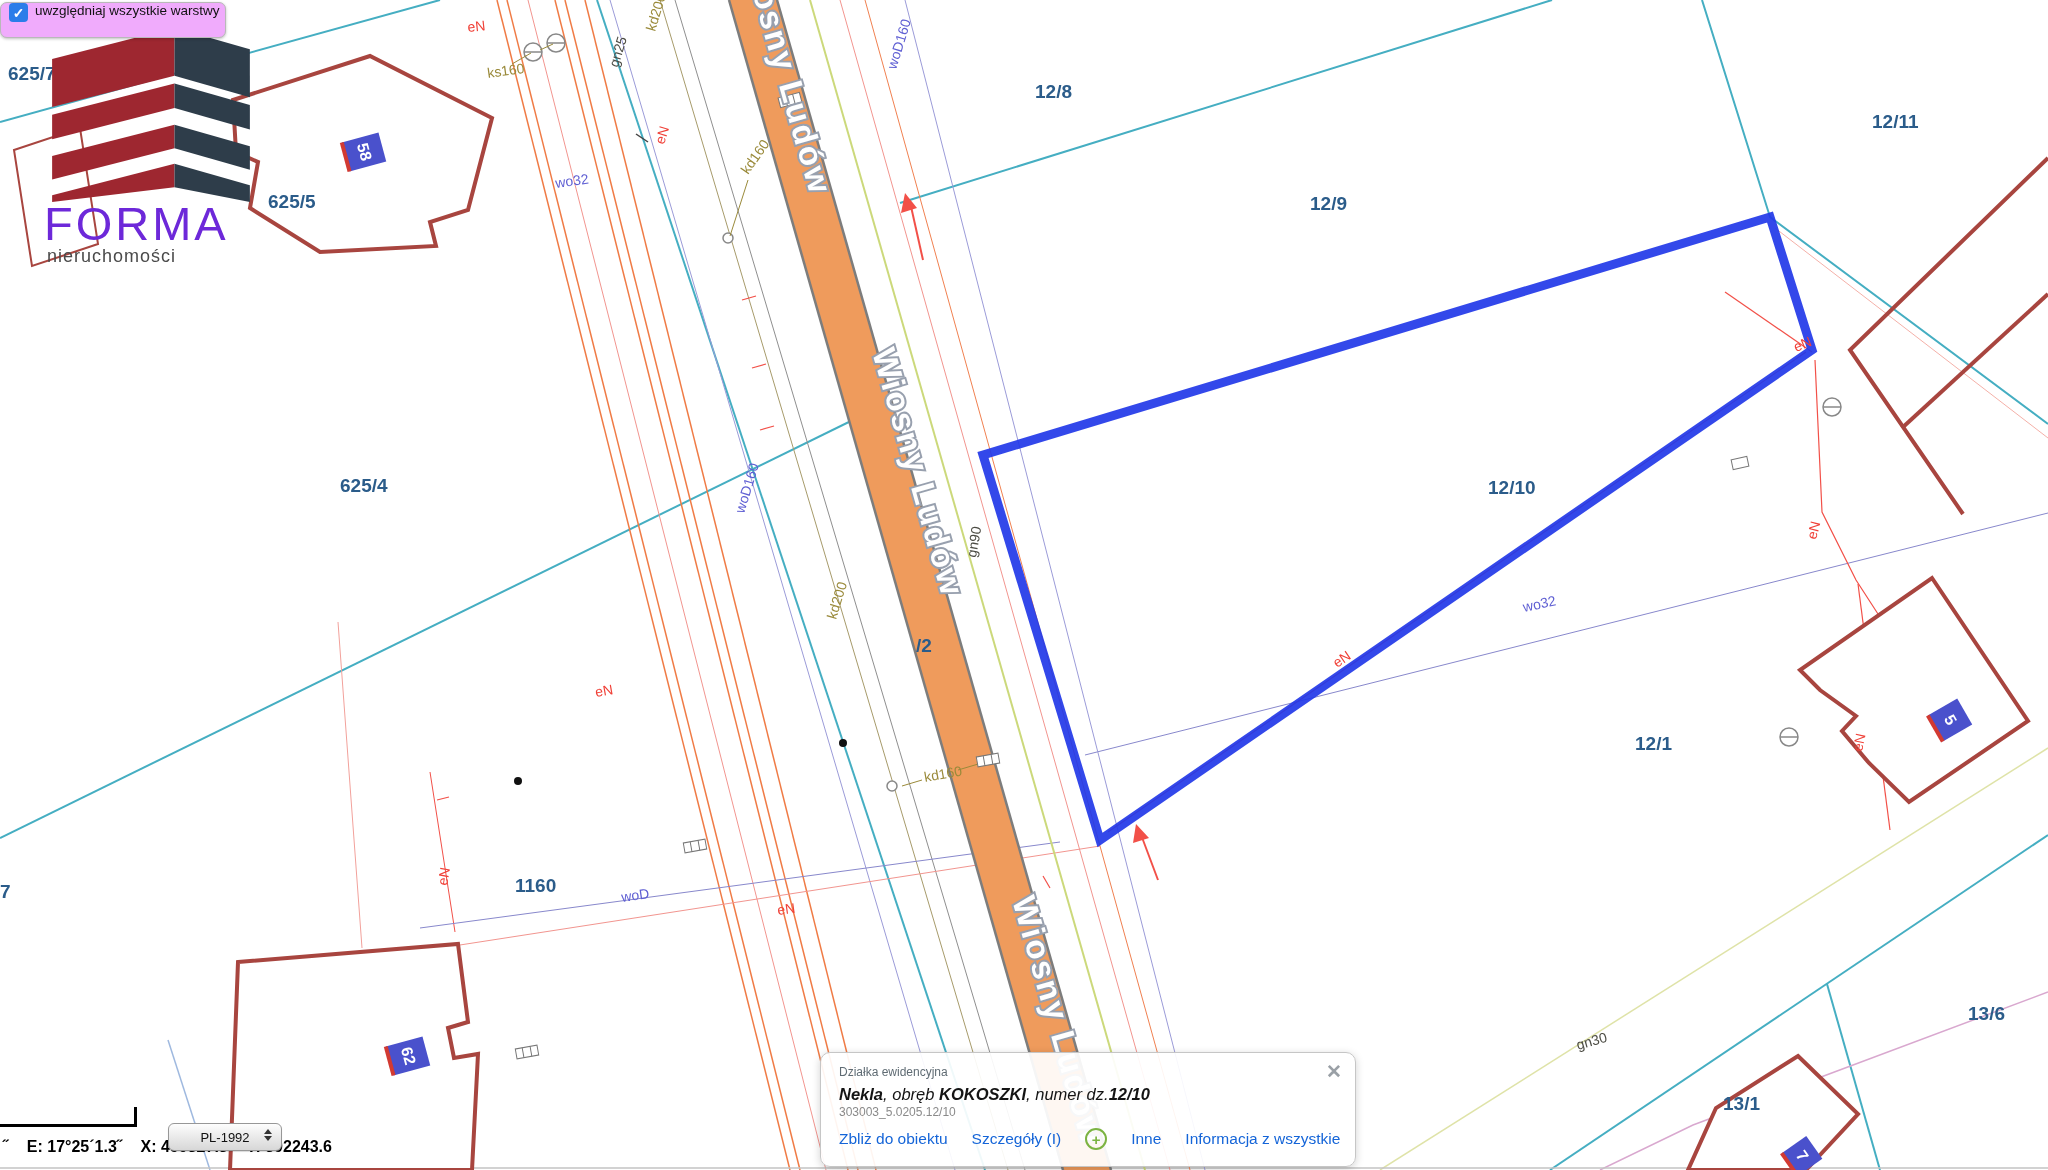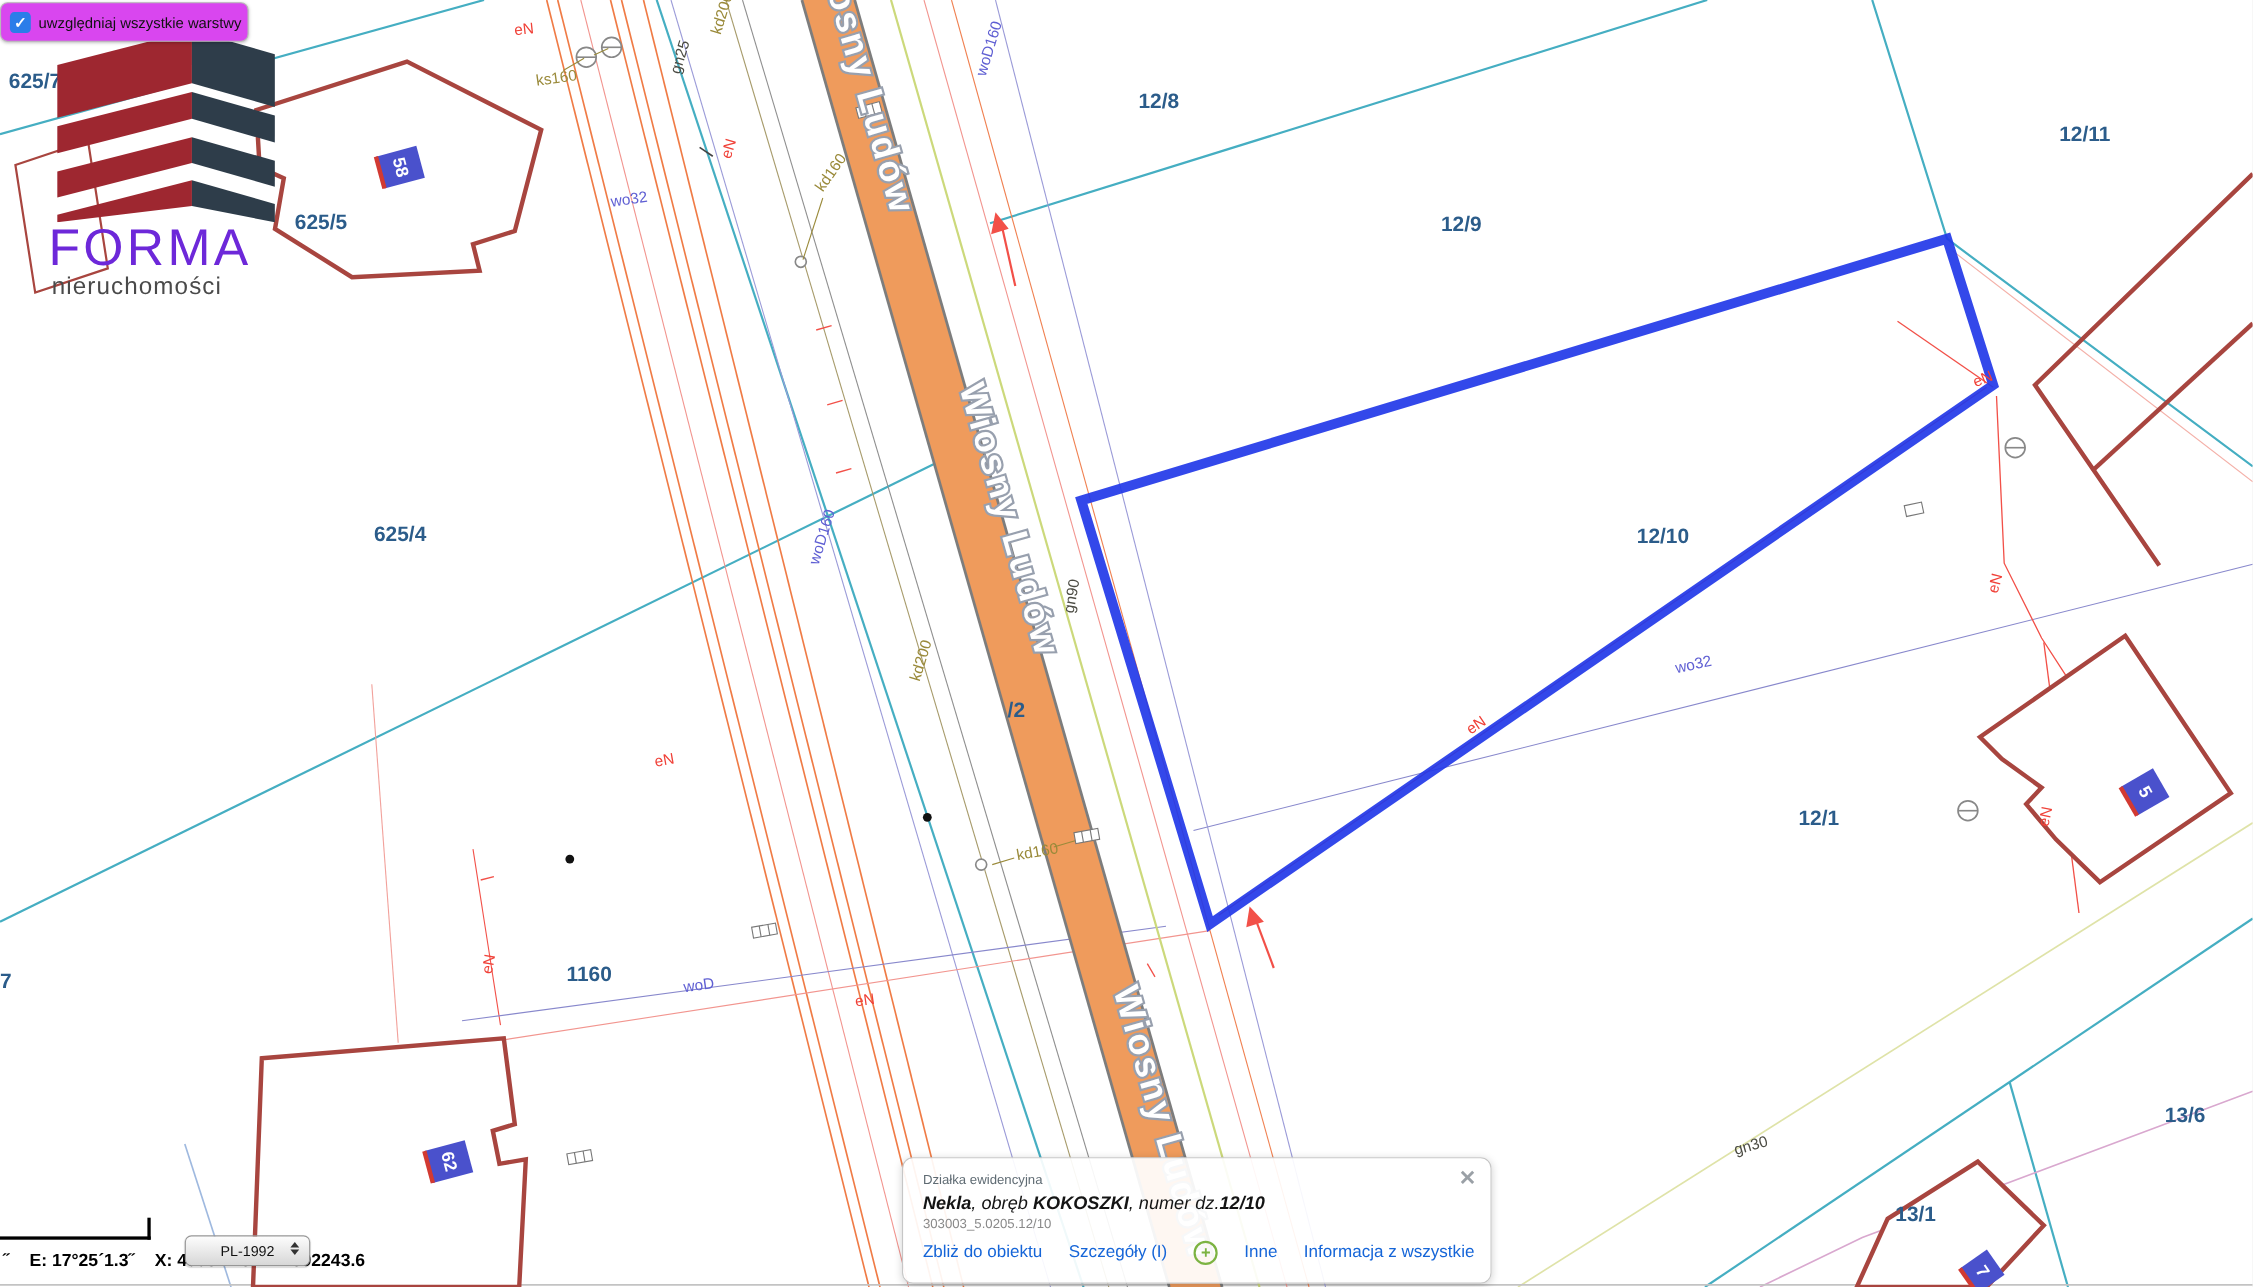--- a/index.html
+++ b/index.html
@@ -8,9 +8,9 @@
   #mapsvg{position:absolute;left:0;top:0;}
 
   
-  .layers-panel{position:absolute;left:0;top:2px;width:224px;height:34px;background:#d946ef;
+  .layers-panel{position:absolute;left:0;top:2px;width:224px;height:34px;background:#f0abfc;
     border:1px solid #b9b9b9;border-radius:7px;box-shadow:0 1px 3px rgba(0,0,0,.25);
-    display:flex;align-items:center;z-index:30;}
+    display:flex;align-items:flex-start;z-index:30;}
   .checkbox{width:19px;height:19px;margin-left:8px;background:#2b7de9;border-radius:4px;
     display:flex;align-items:center;justify-content:center;flex:0 0 auto;}
   .checkbox::after{content:"✓";color:#fff;font-size:14px;font-weight:bold;line-height:1;}

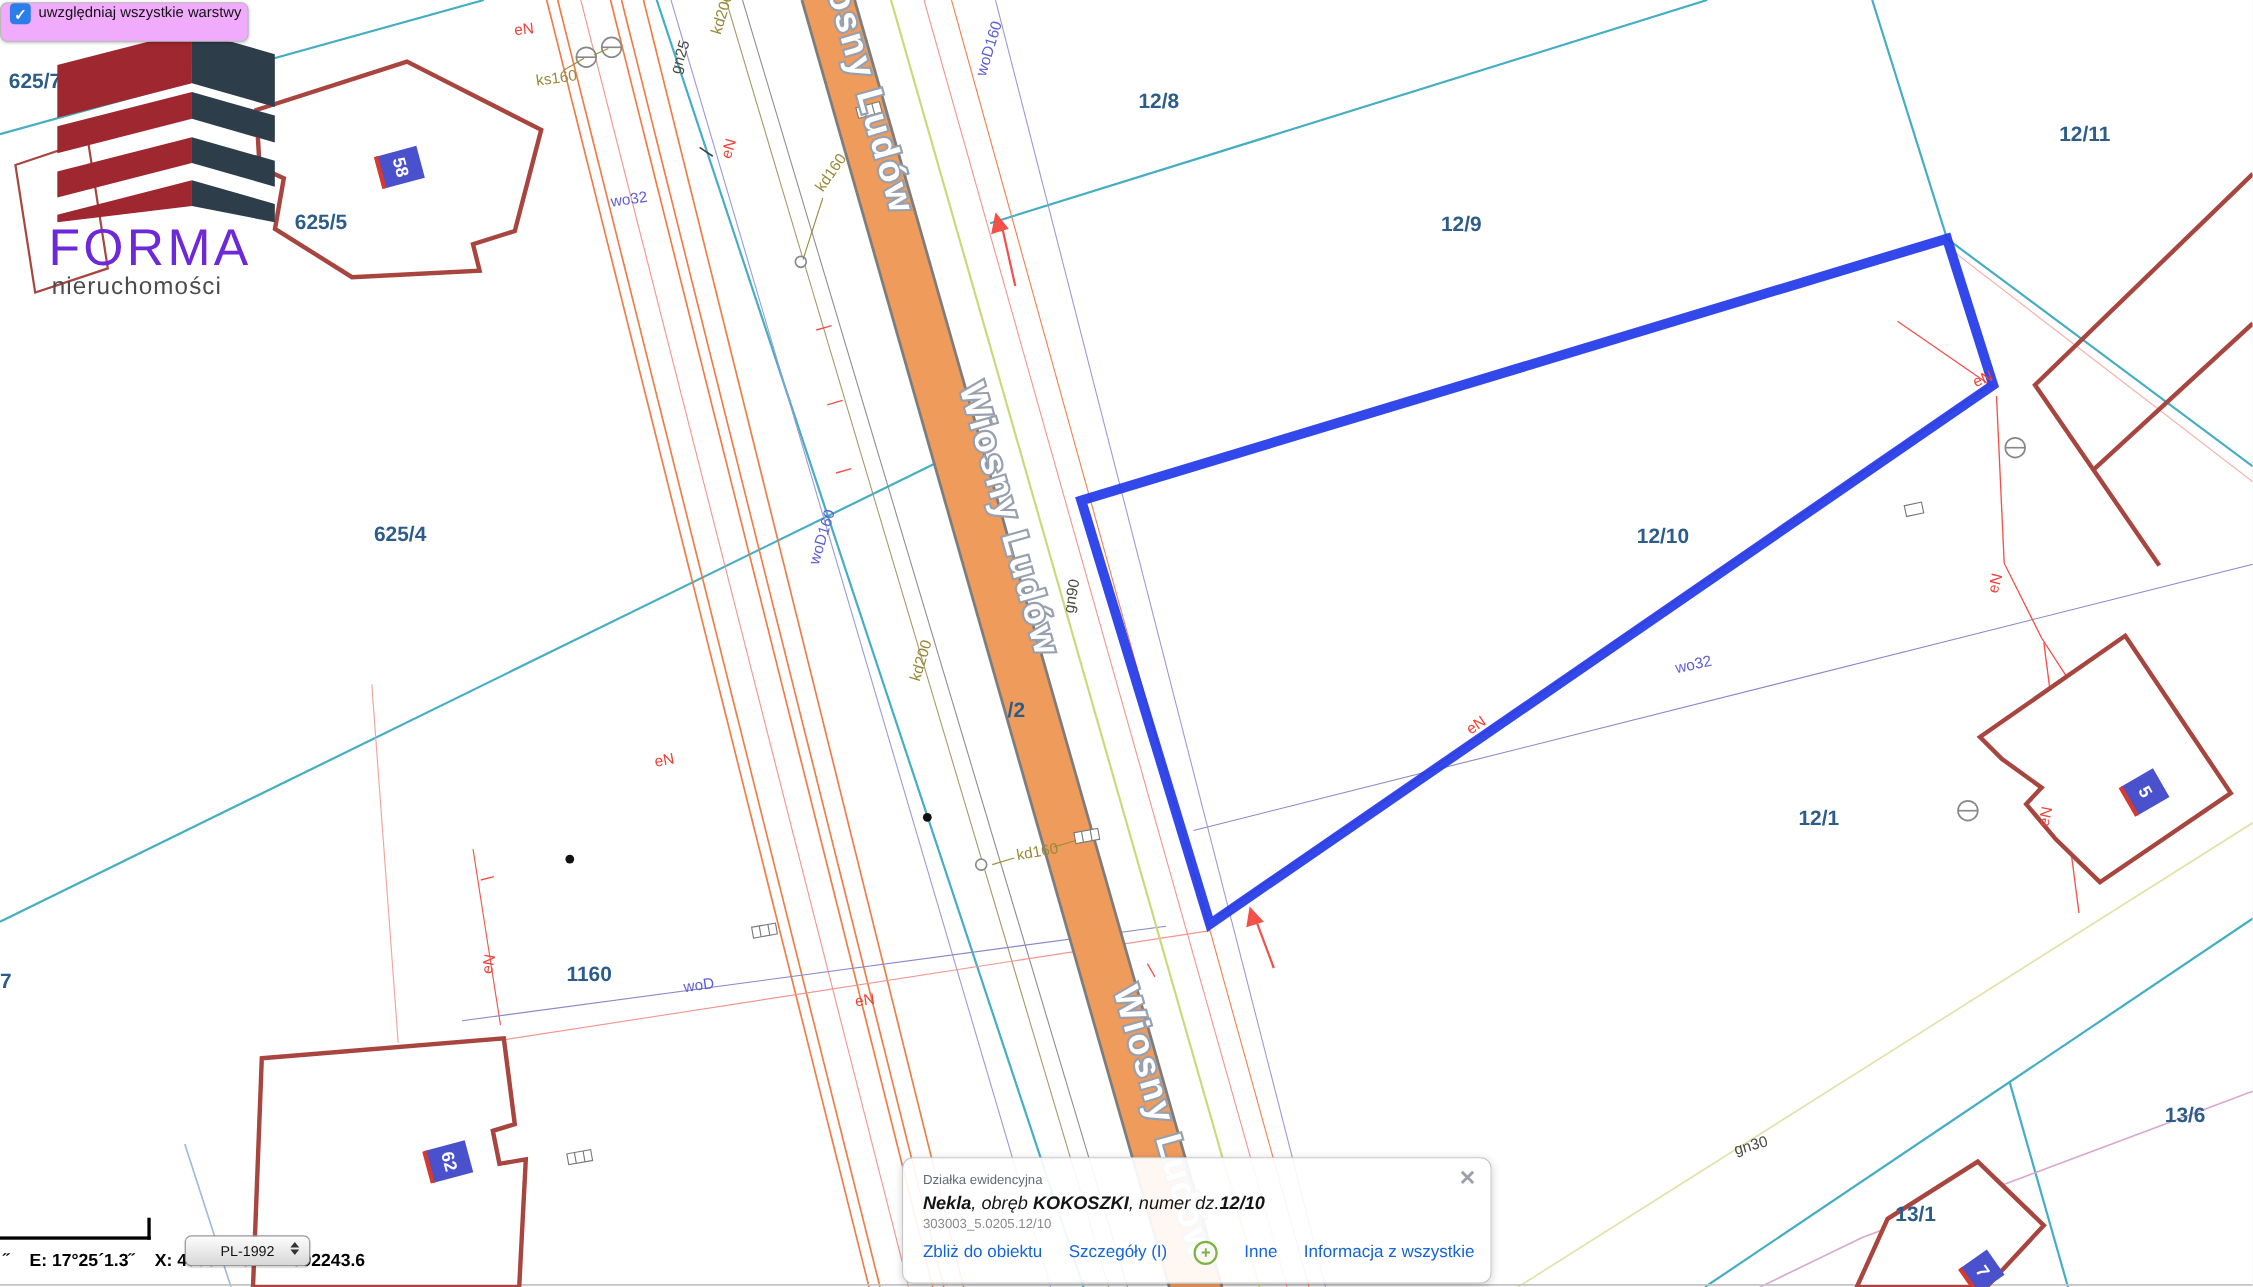--- a/index.html
+++ b/index.html
@@ -20,7 +20,7 @@
   .logo{position:absolute;left:40px;top:16px;z-index:25;width:240px;}
   .logo-title{margin:0;margin-top:-6px;margin-left:4px;font-size:47px;font-weight:500;
     letter-spacing:3px;color:#6d28d9;line-height:1.0;}
-  .logo-sub{margin:0;margin-left:7px;font-size:22px;color:#4a4a4a;letter-spacing:1px;line-height:1.1;}
+  .logo-sub{margin:0;margin-left:7px;font-size:18px;color:#4a4a4a;letter-spacing:1px;line-height:1.1;}
 
   
   .scalebar-h{position:absolute;left:0;top:1124px;width:137px;height:3px;background:#000;z-index:30;}

